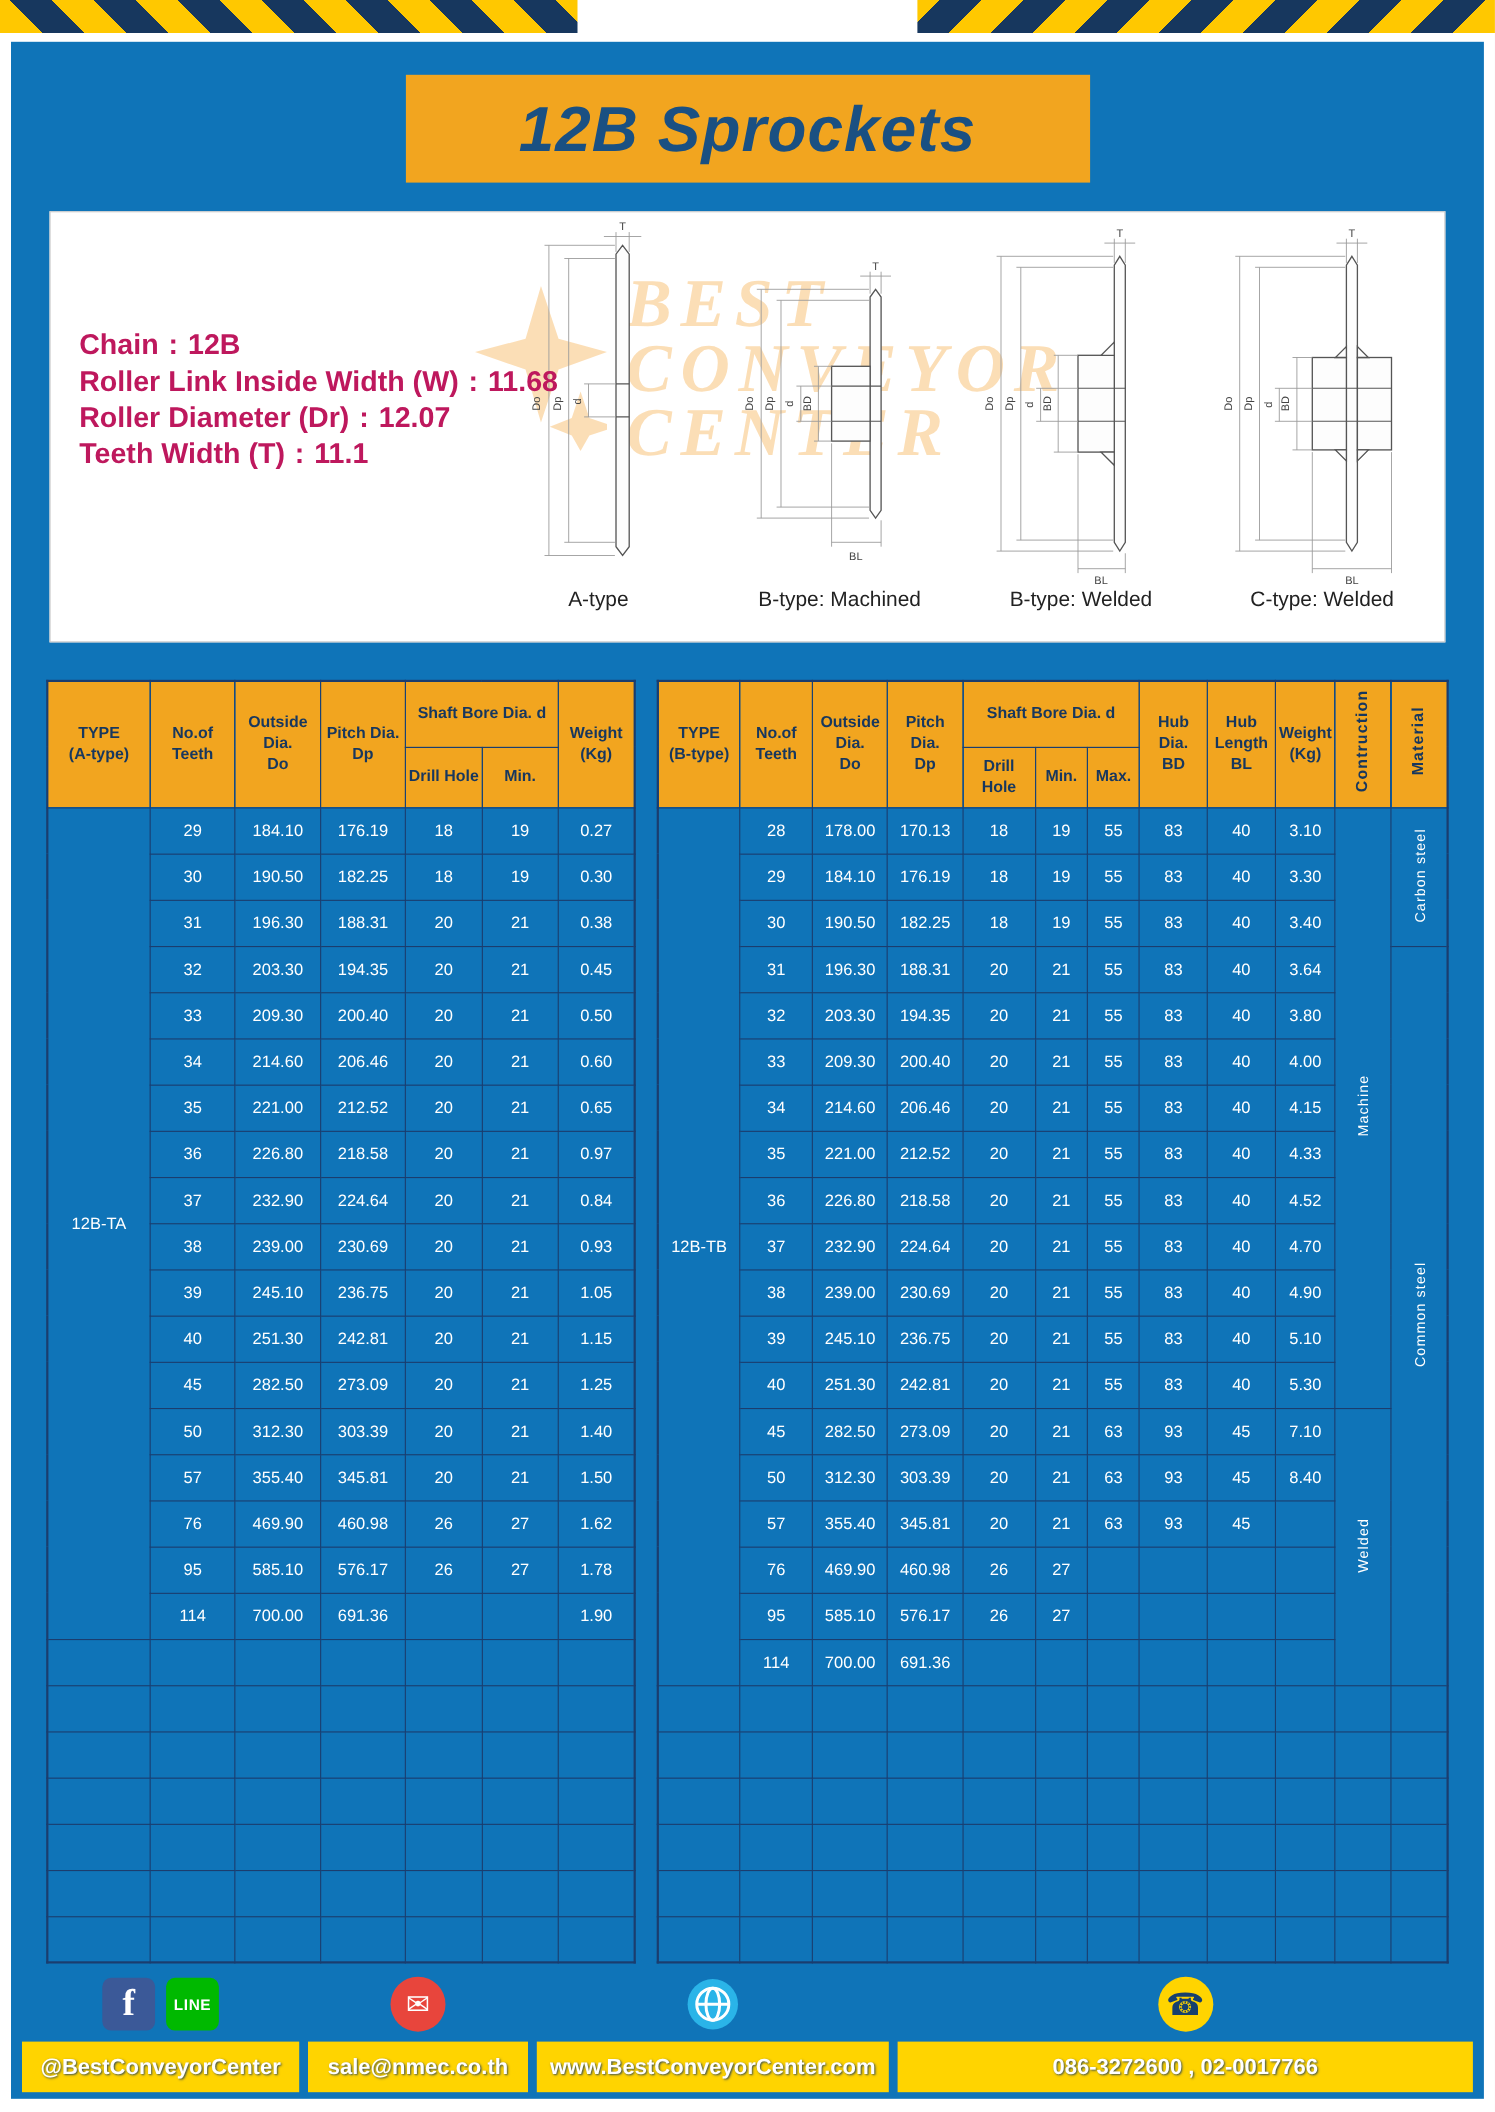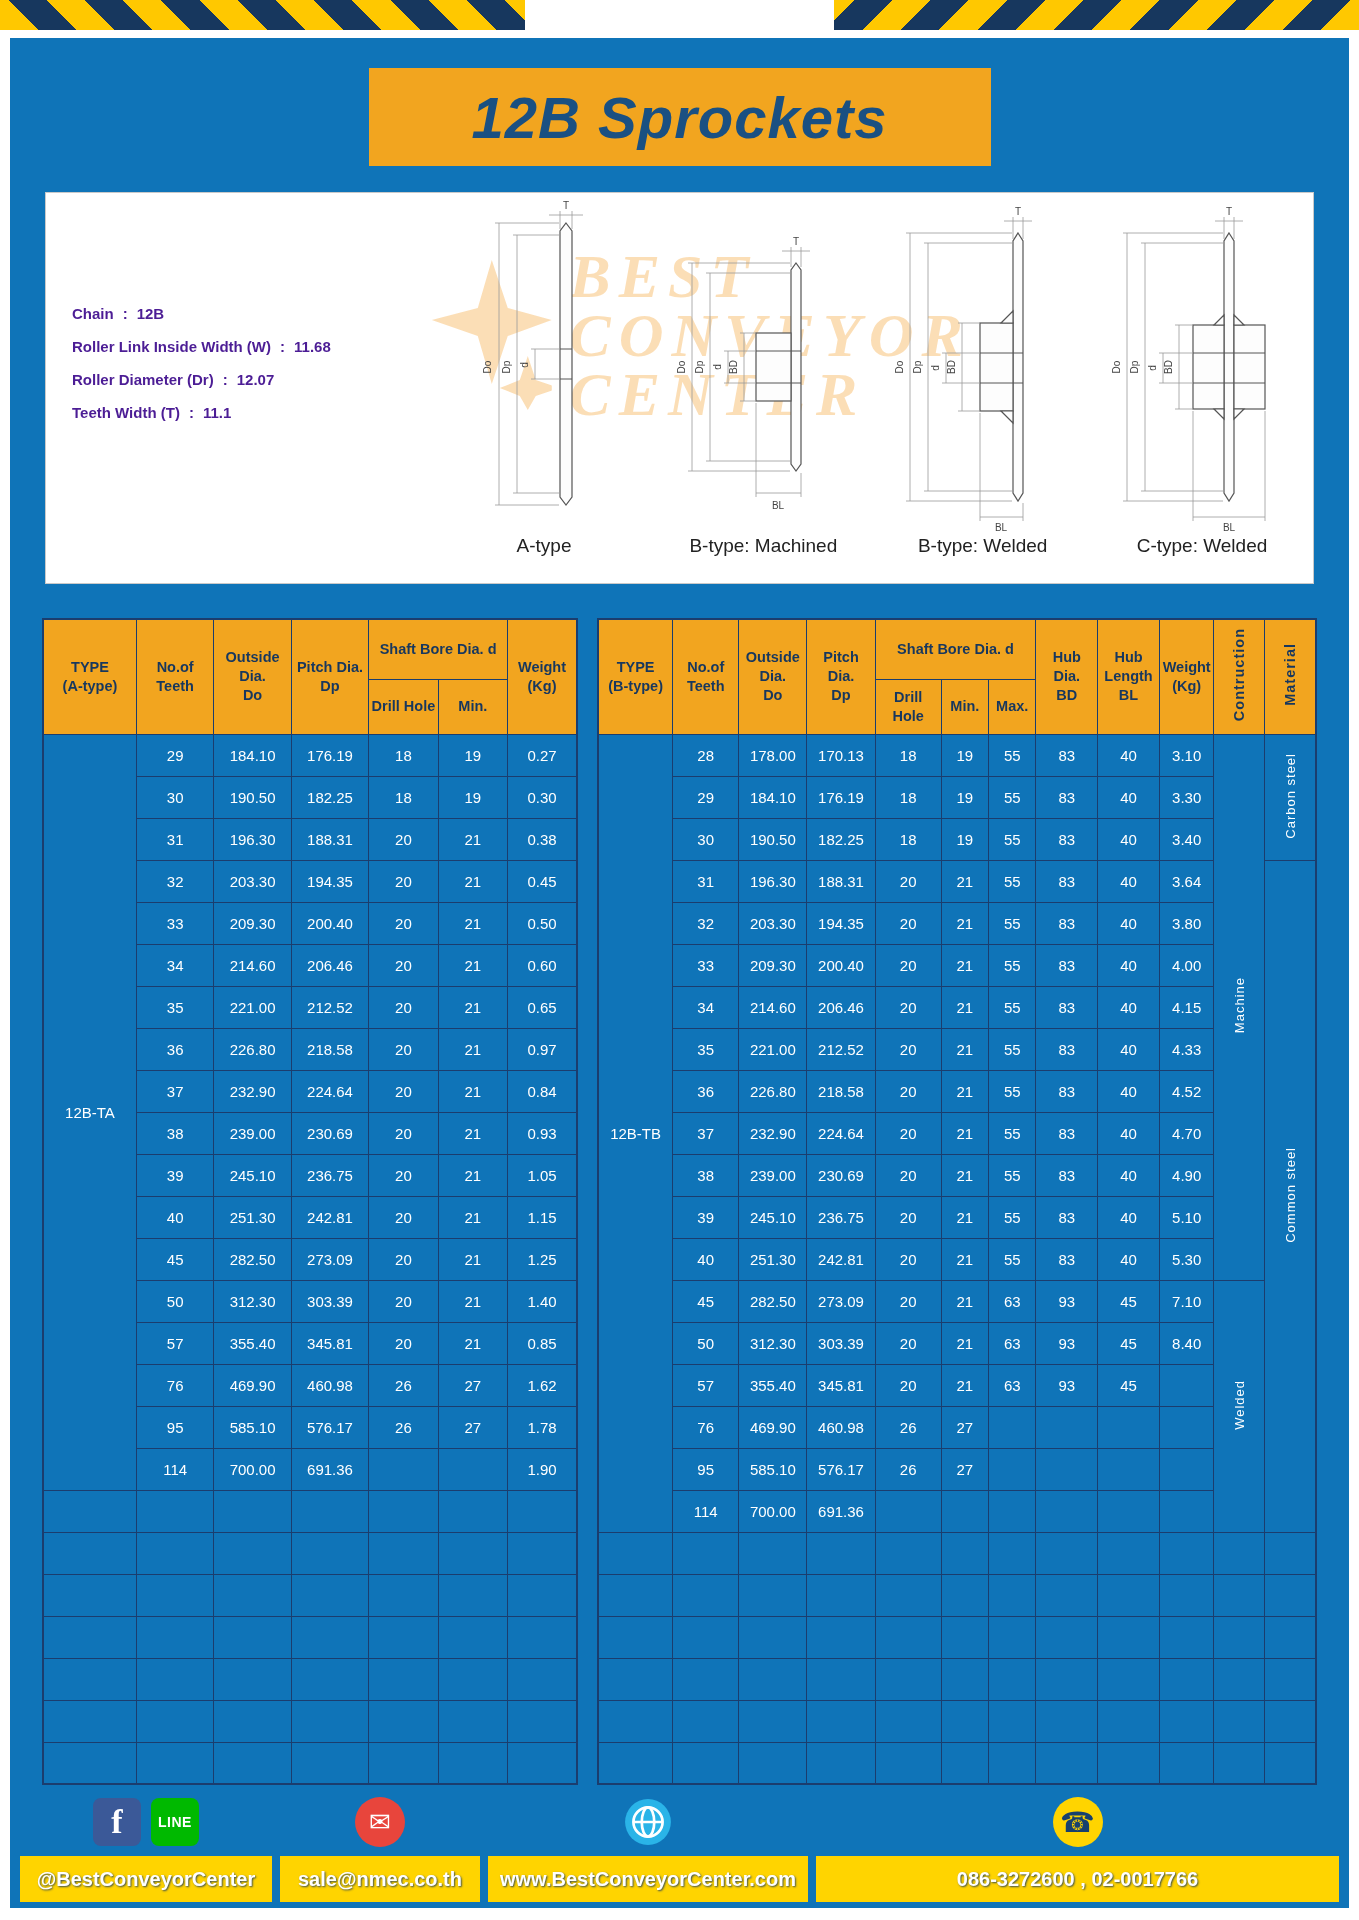--- a/index.html
+++ b/index.html
@@ -19,7 +19,7 @@
   .spec-panel{position:absolute;left:45px;top:192px;width:1269px;height:392px;background:#ffffff;
               border:1px solid #c9c9c9;z-index:2;box-sizing:border-box;}
   .spec-lines{position:absolute;left:26px;top:104px;z-index:3;}
-  .spec-line{font-size:15px;font-weight:bold;color:#4c1d95;line-height:33px;white-space:nowrap;}
+  .spec-line{font-size:26px;font-weight:bold;color:#be185d;line-height:33px;white-space:nowrap;}
   .spec-colon{margin:0 9px;}
   .watermark{position:absolute;left:50%;top:54px;transform:translateX(-46%);display:flex;align-items:center;
              gap:18px;opacity:.32;z-index:1;pointer-events:none;font-family:Liberation Serif, serif;}

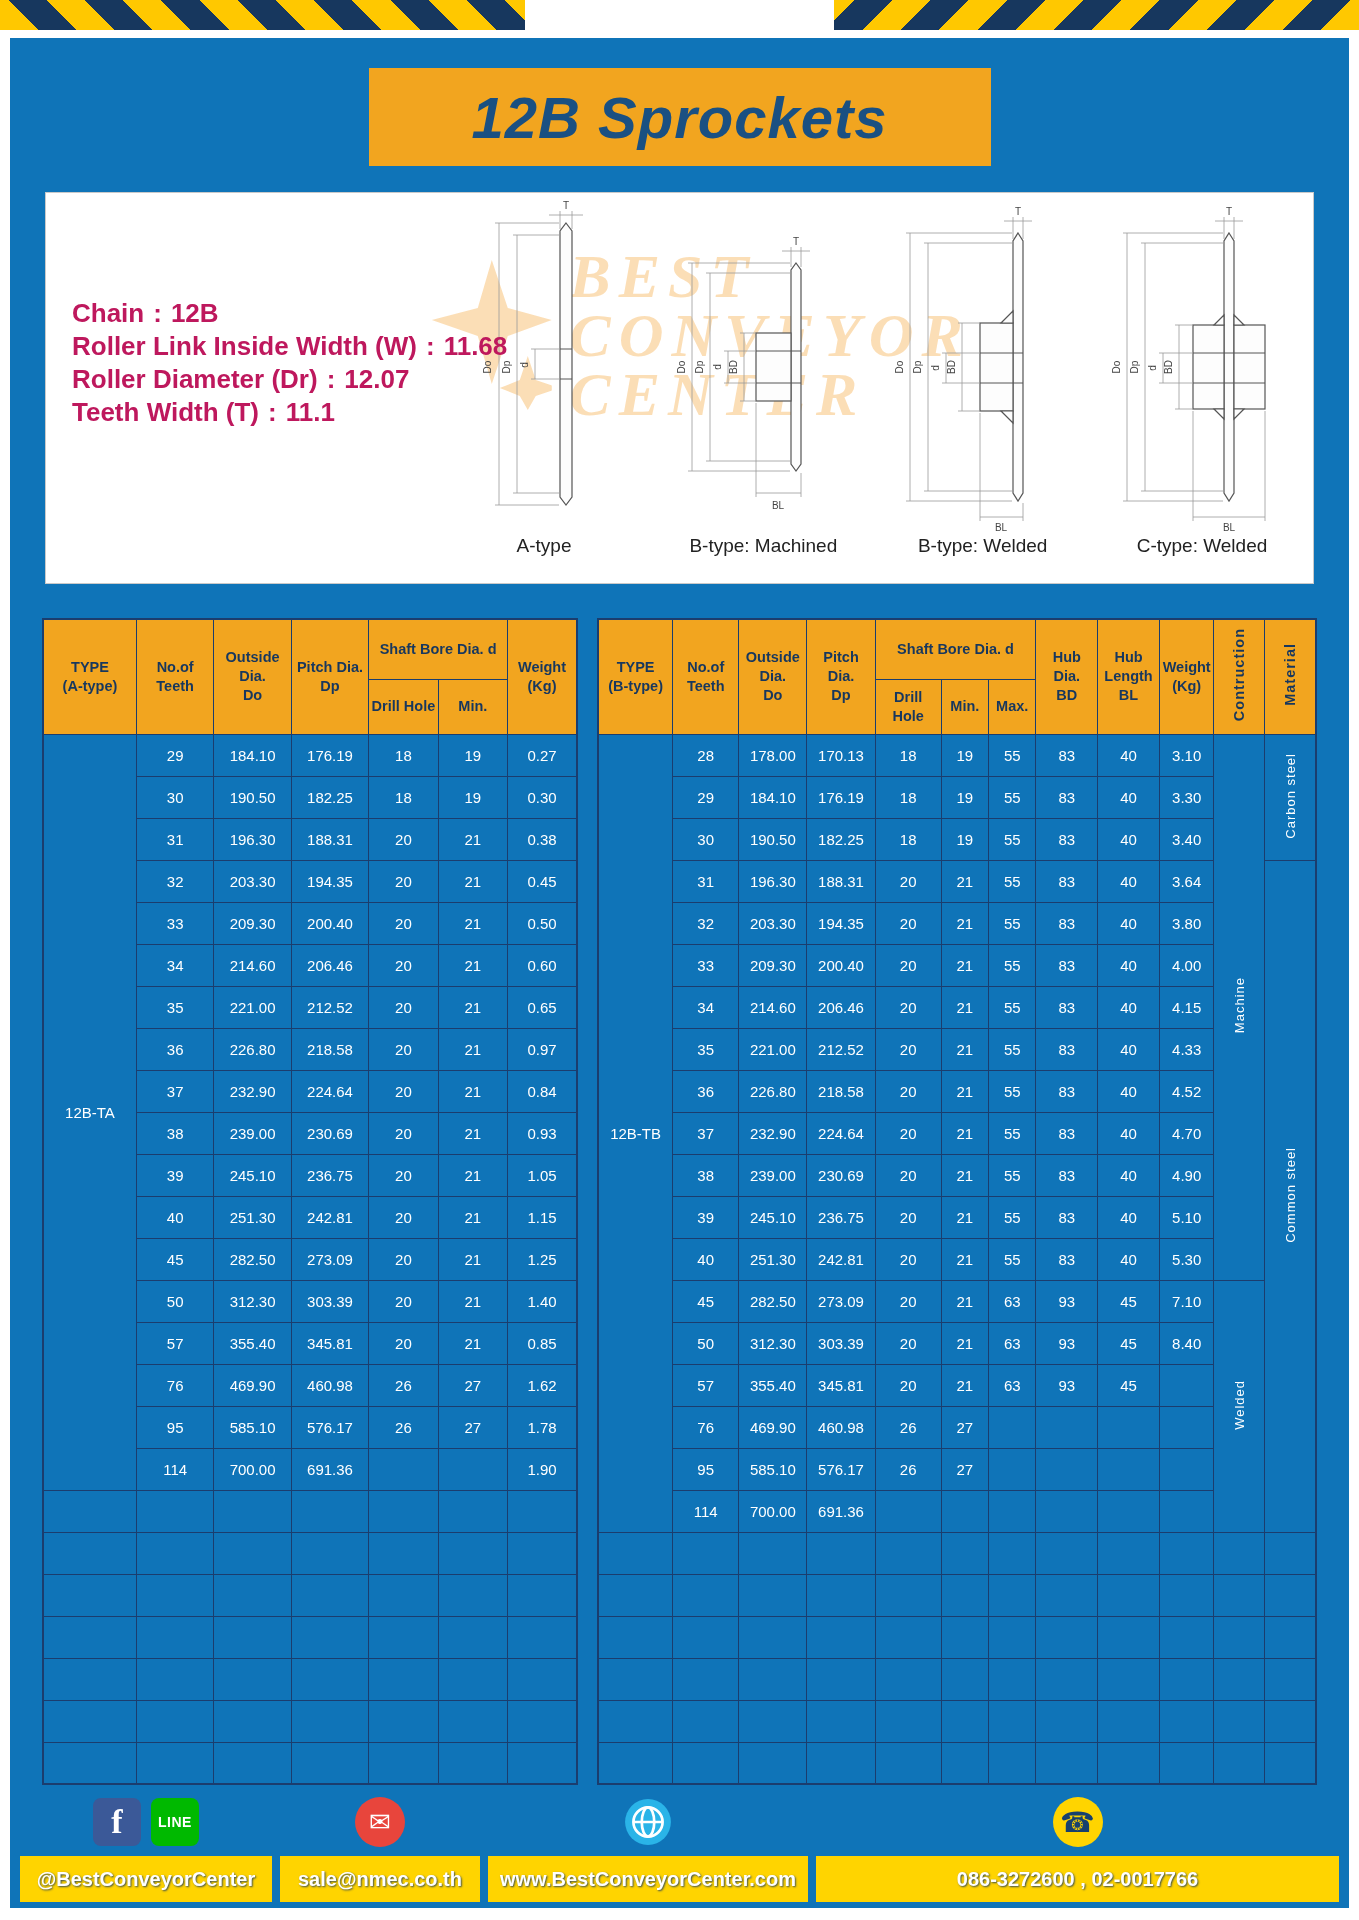--- a/index.html
+++ b/index.html
@@ -379,7 +379,7 @@
               <td>345.81</td>
               <td>20</td>
               <td>21</td>
-              <td>0.85</td>
+              <td>1.50</td>
             </tr>
             <tr>
               <td>76</td>

